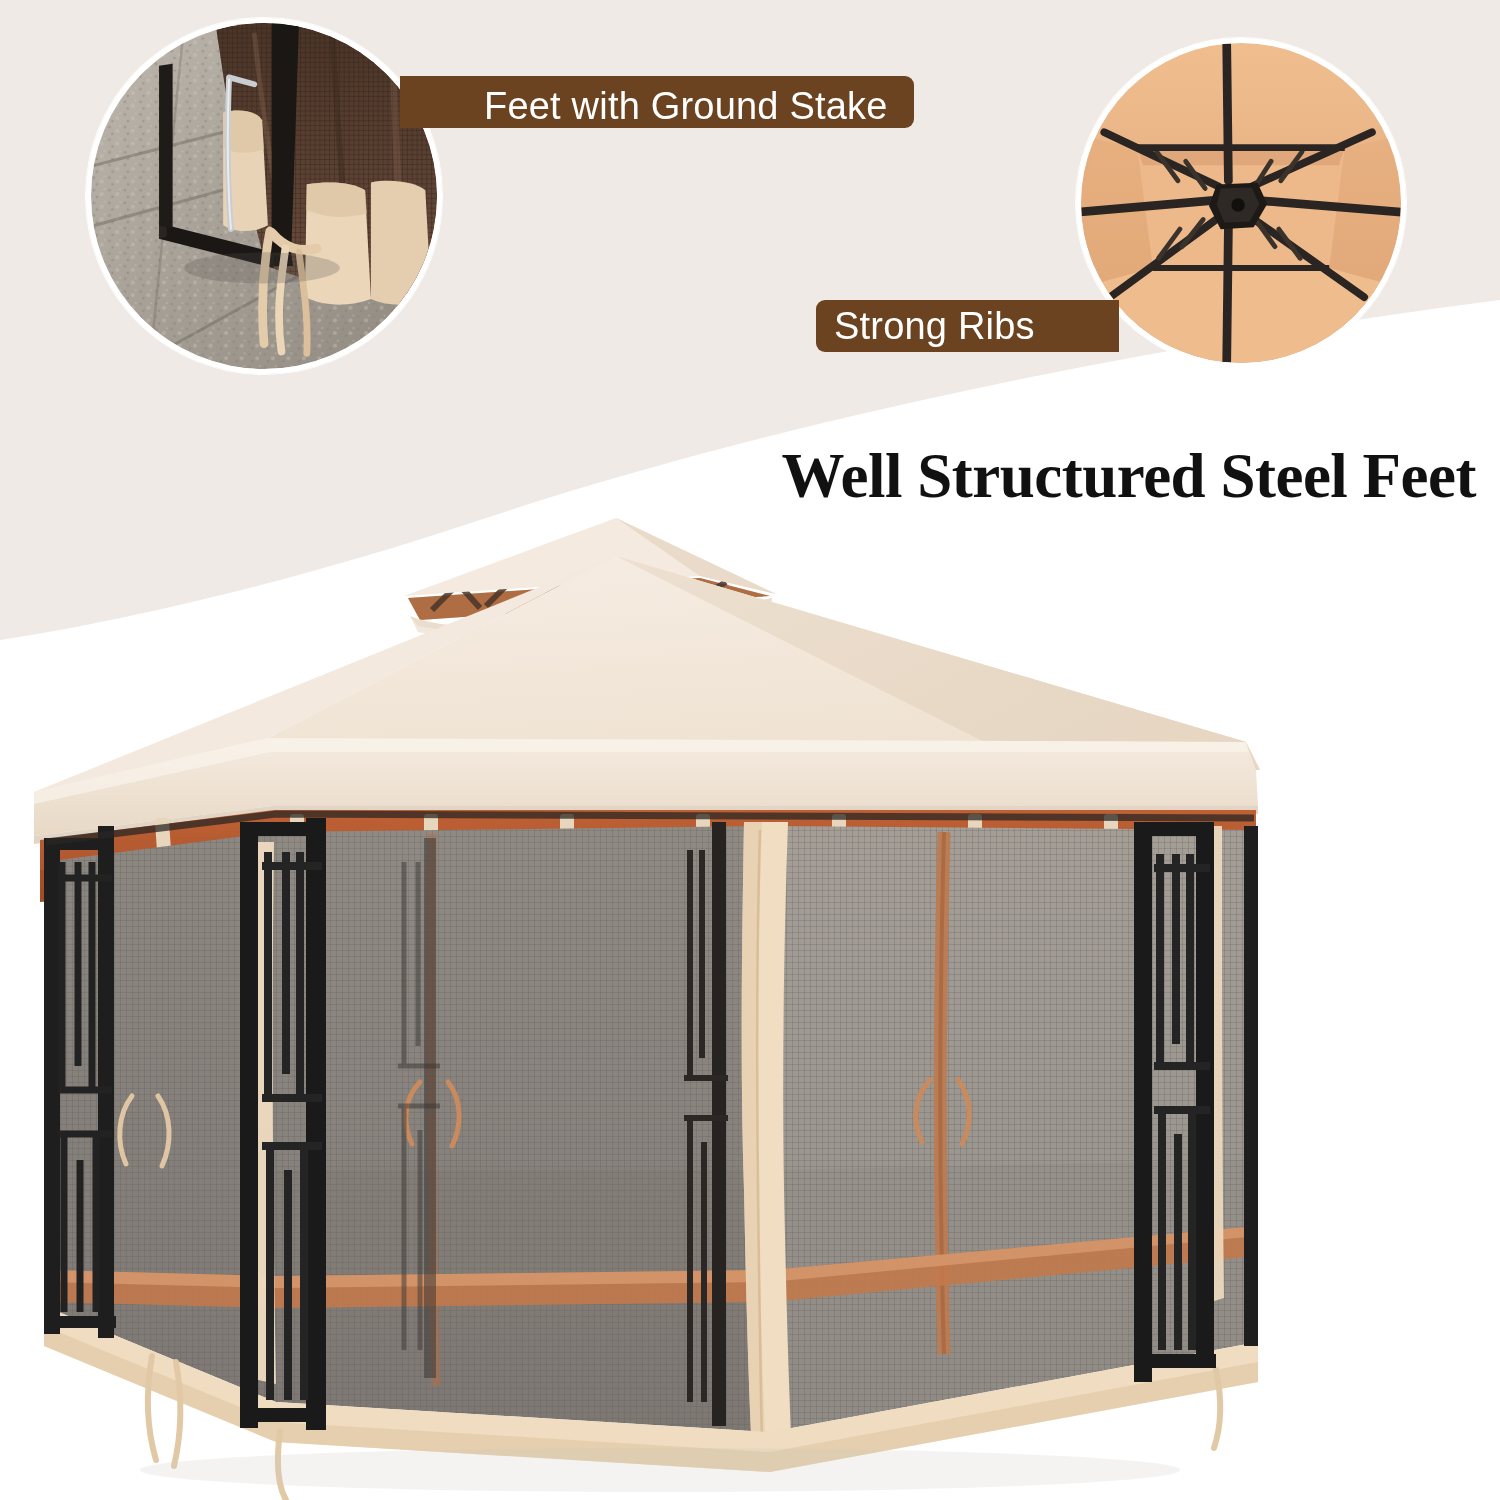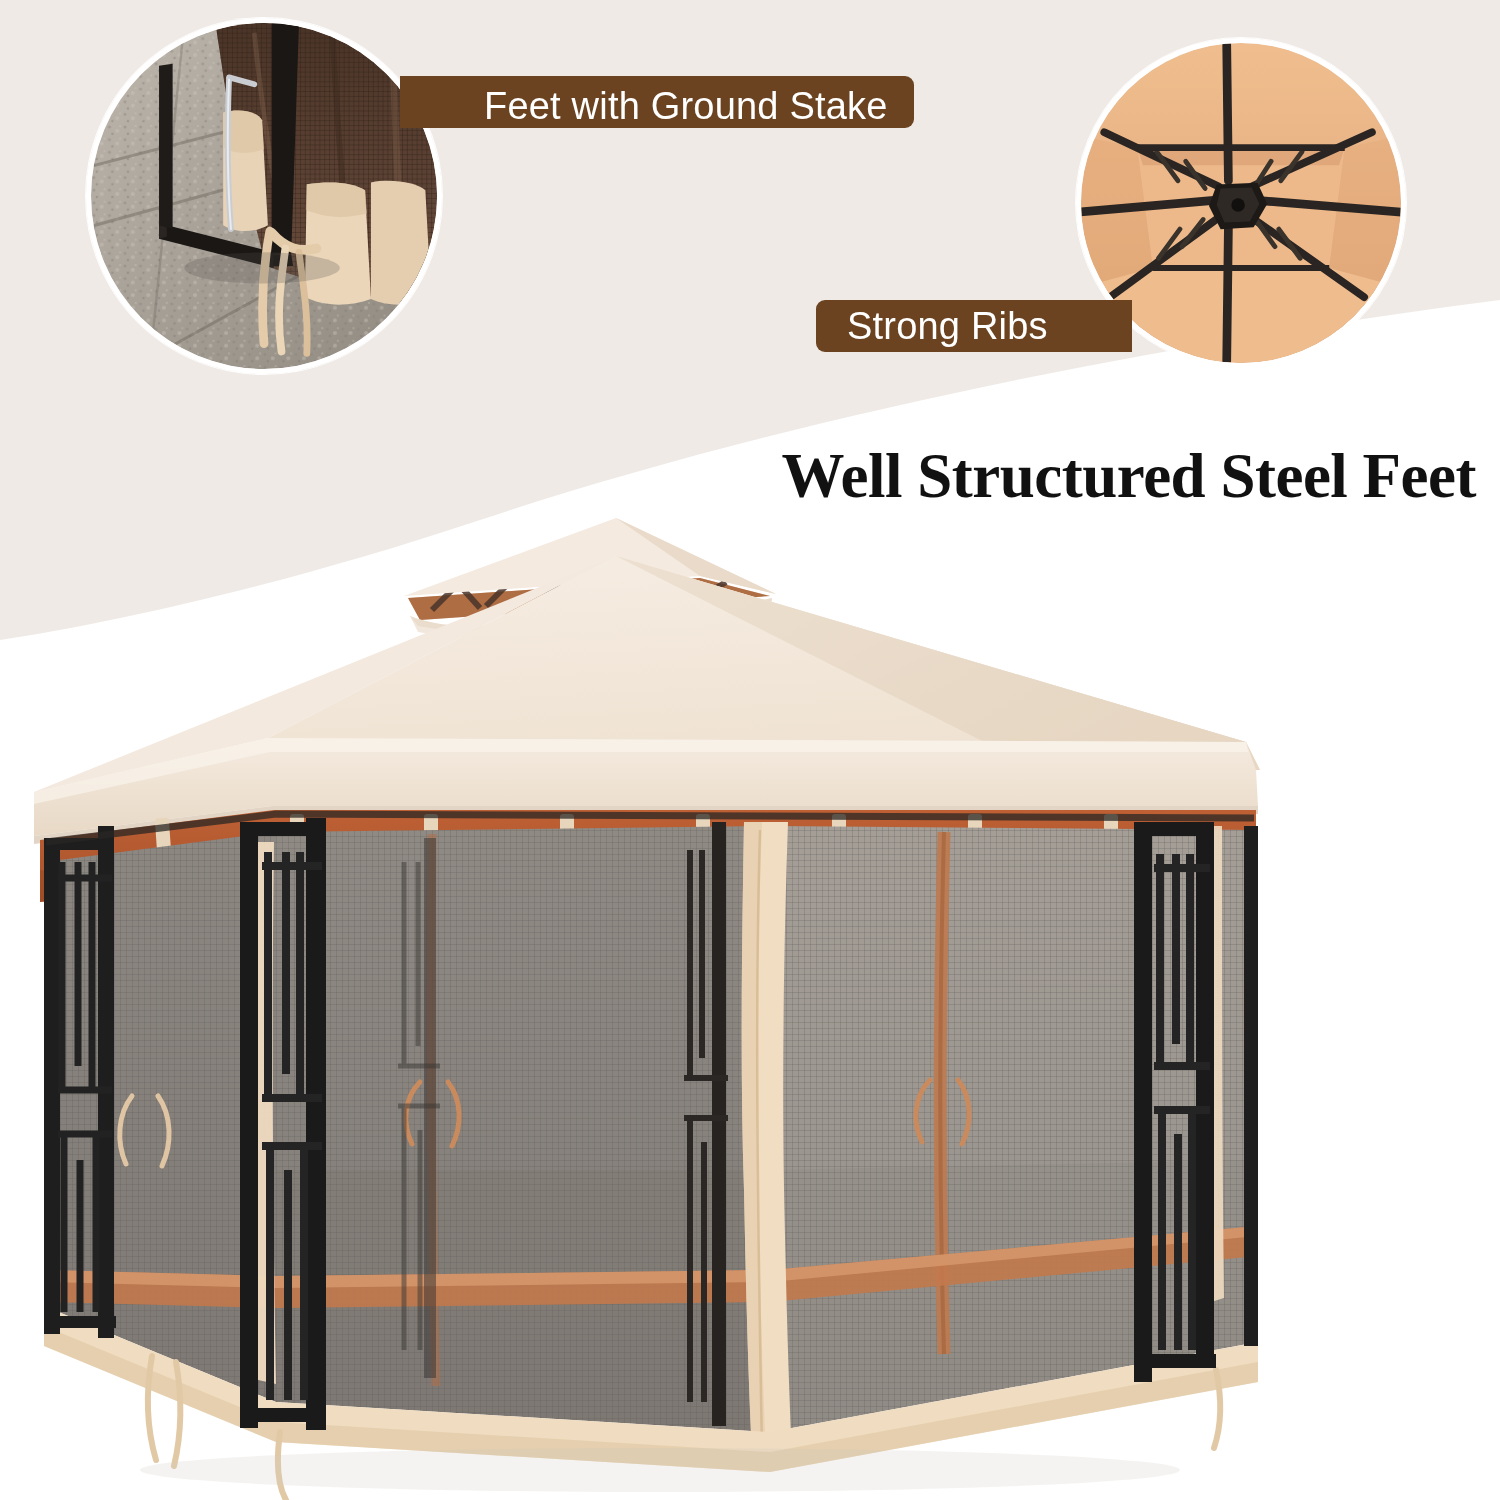--- a/index.html
+++ b/index.html
@@ -67,7 +67,7 @@
   #badge-ribs {
     left: 816px; top: 300px;
     height: 52px;
-    padding: 0 84px 0 31px;
+    padding: 0 84px 0 18px;
     border-radius: 9px 0 0 9px;
   }
 

